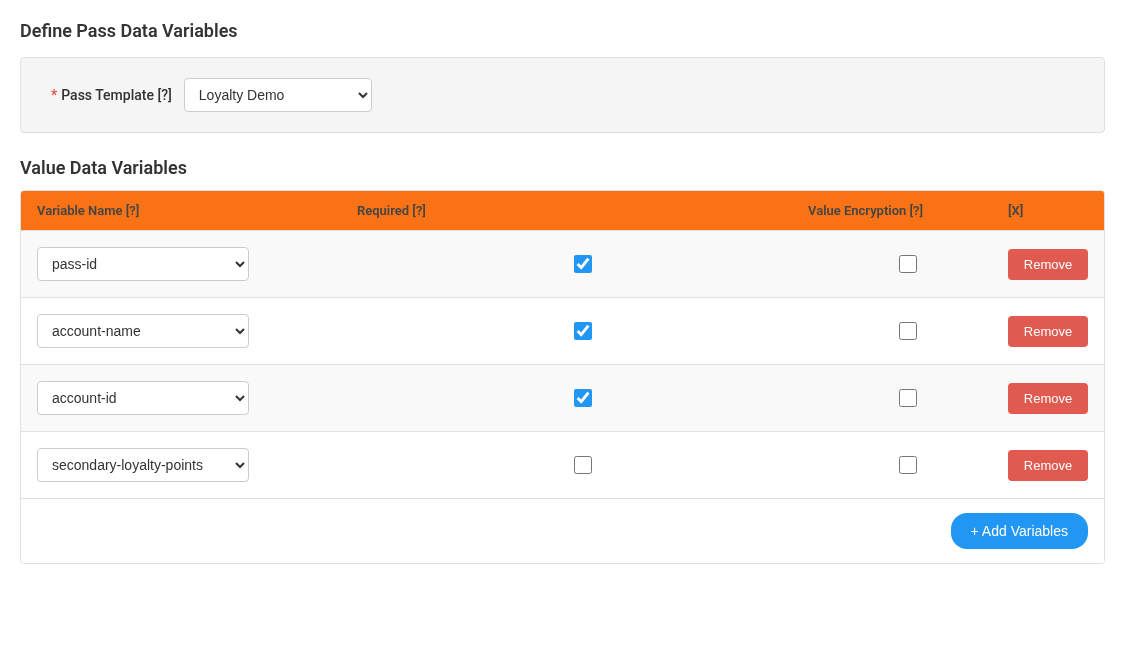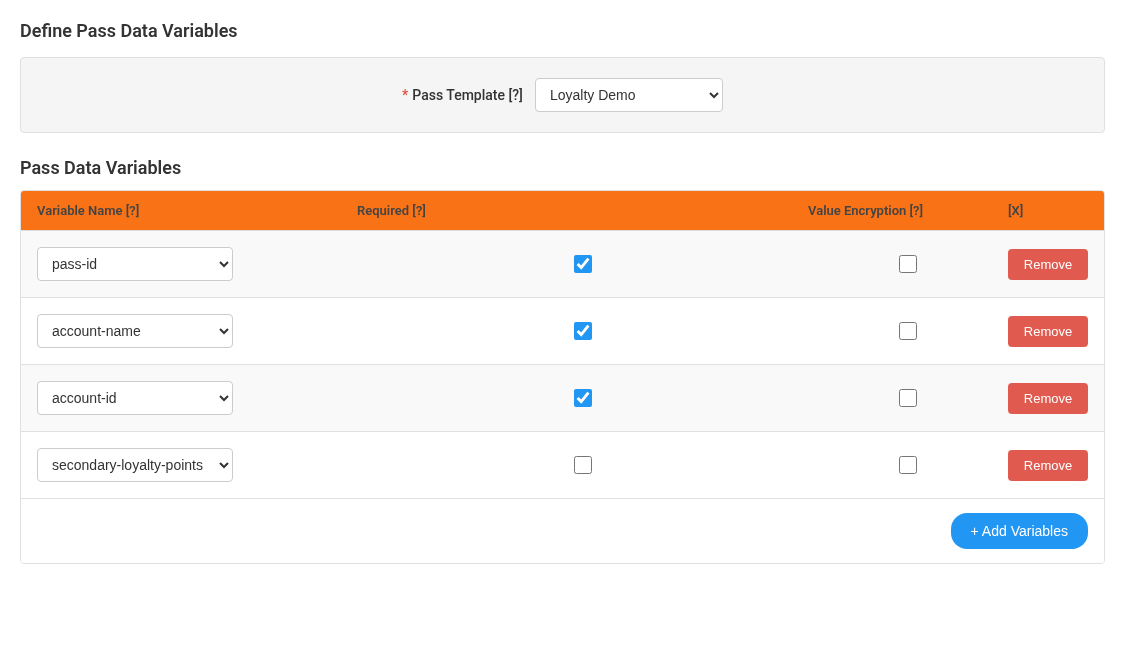--- a/index.html
+++ b/index.html
@@ -28,7 +28,7 @@
       margin-bottom: 24px;
       display: flex;
       align-items: center;
-      justify-content: center;
+      justify-content: flex-start;
     }
 
     .template-row {

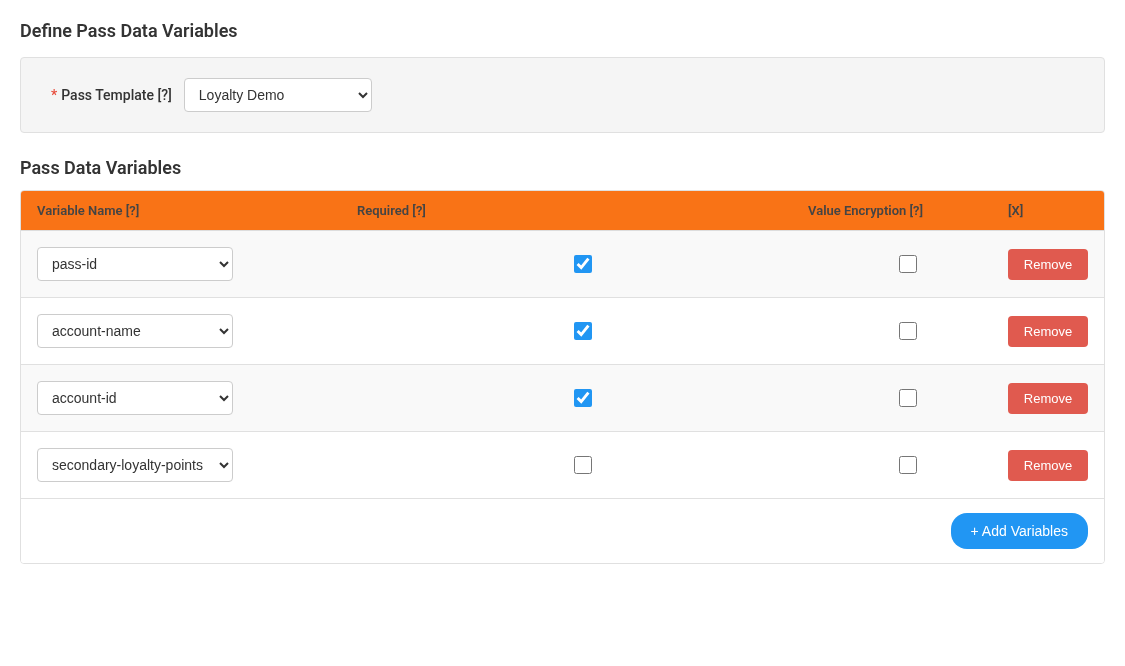--- a/index.html
+++ b/index.html
@@ -183,7 +183,7 @@
   </div>
 </div>
 
-<h2 class="pass-data-title">Pass Data Variables</h2>
+<h2 class="pass-data-title">Value Data Variables</h2>
 
 <div class="pass-data-section">
 

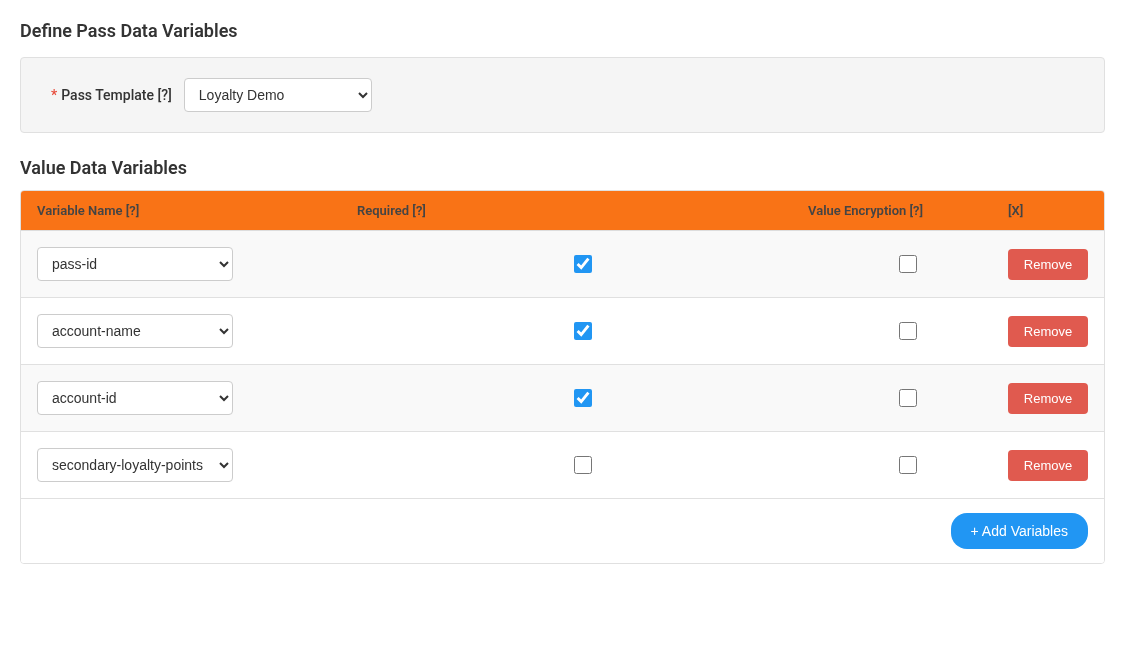--- a/index.html
+++ b/index.html
@@ -108,7 +108,7 @@
     }
 
     .variable-select {
-      width: 196px;
+      width: 212px;
       padding: 7px 10px;
       border: 1px solid #ccc;
       border-radius: 4px;

